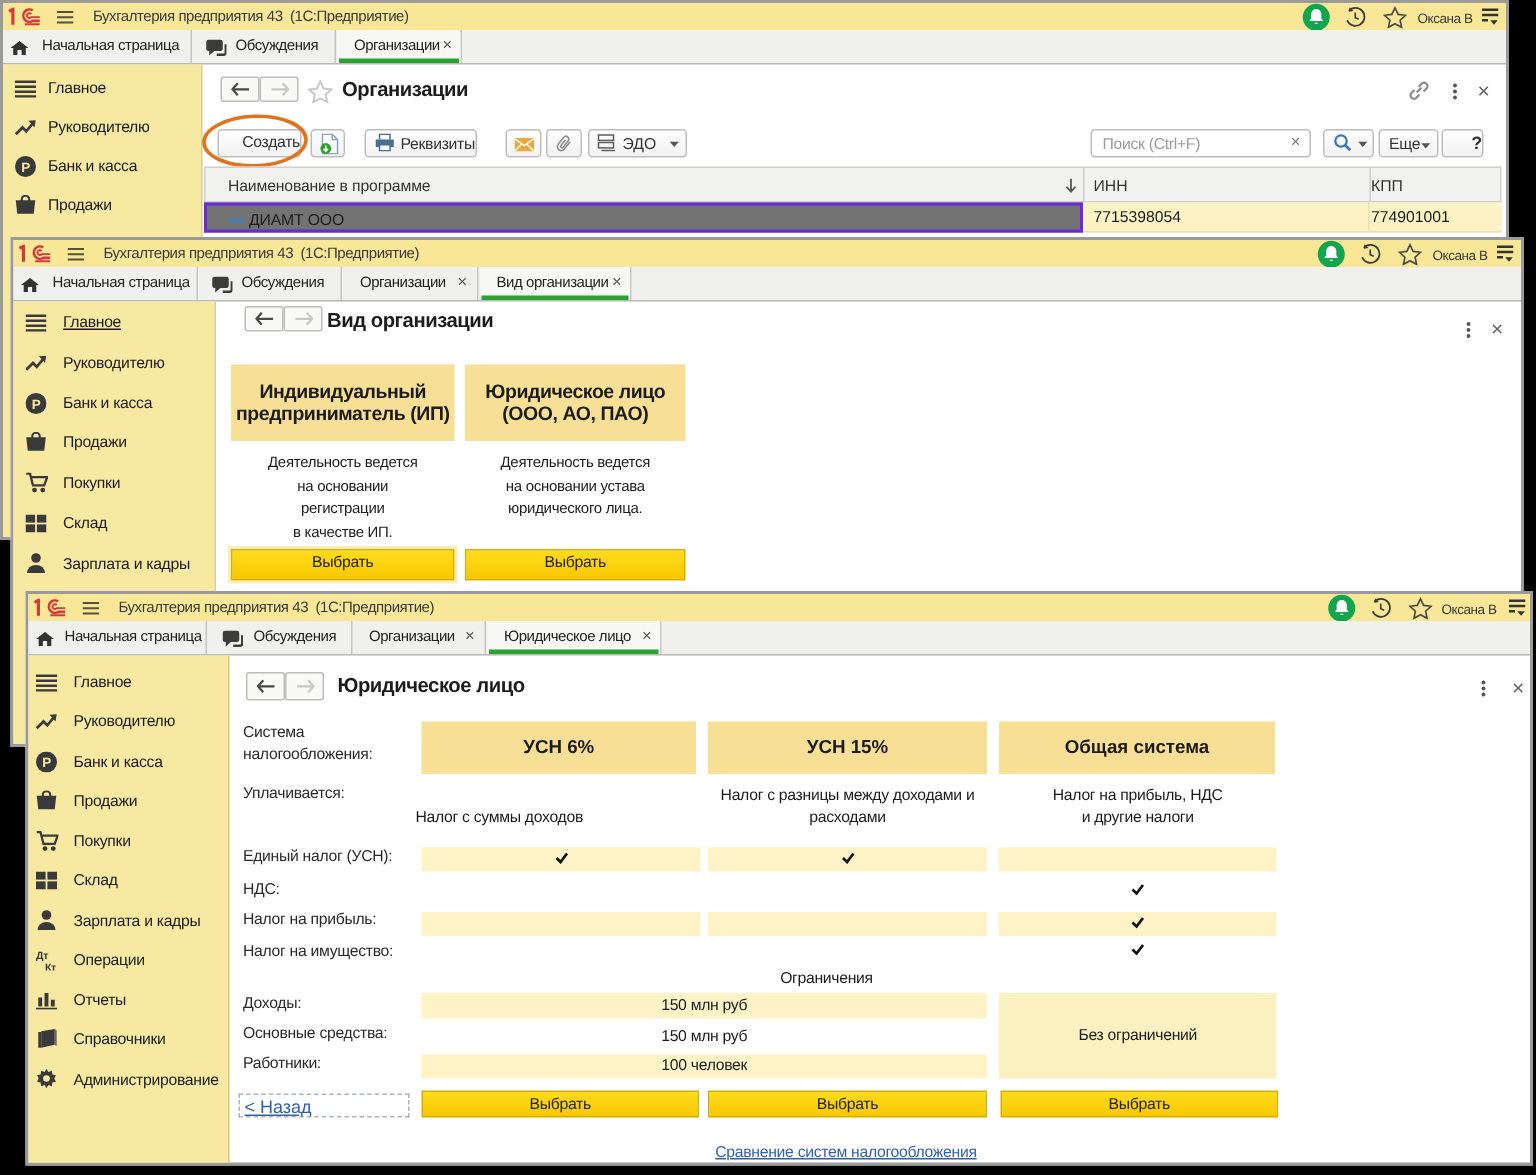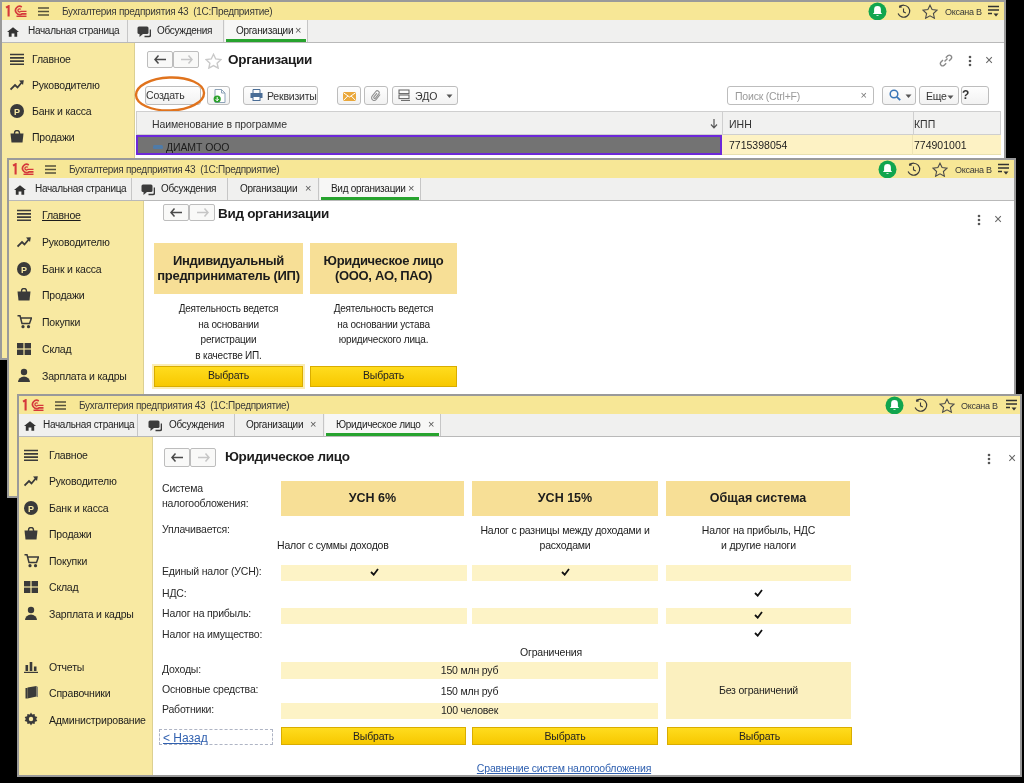--- a/index.html
+++ b/index.html
@@ -19,7 +19,7 @@
 .mi svg{position:absolute;}
 .navb{position:absolute;width:26px;height:17px;background:#f9f9f8;border:1px solid #bdbdbd;border-radius:2px;}
 .ptitle{position:absolute;font-size:13.5px;letter-spacing:-0.3px;font-weight:bold;white-space:nowrap;}
-.btn{position:absolute;background:linear-gradient(#fefefe,#f2f2f2);border:1px solid #bdbdbd;border-radius:3px;font-size:10.5px;letter-spacing:-0.2px;color:#333;text-align:left;}
+.btn{position:absolute;background:linear-gradient(#fefefe,#f2f2f2);border:1px solid #bdbdbd;border-radius:3px;font-size:10.5px;letter-spacing:-0.2px;color:#333;text-align:right;}
 .wx{position:absolute;color:#666;font-size:14px;}
 .ybtn{position:absolute;background:linear-gradient(#ffdc1e,#f7c800);border:1px solid #d9ad00;text-align:center;font-size:10.5px;letter-spacing:-0.2px;color:#222;}
 .ybtn span{position:relative;top:2px;}

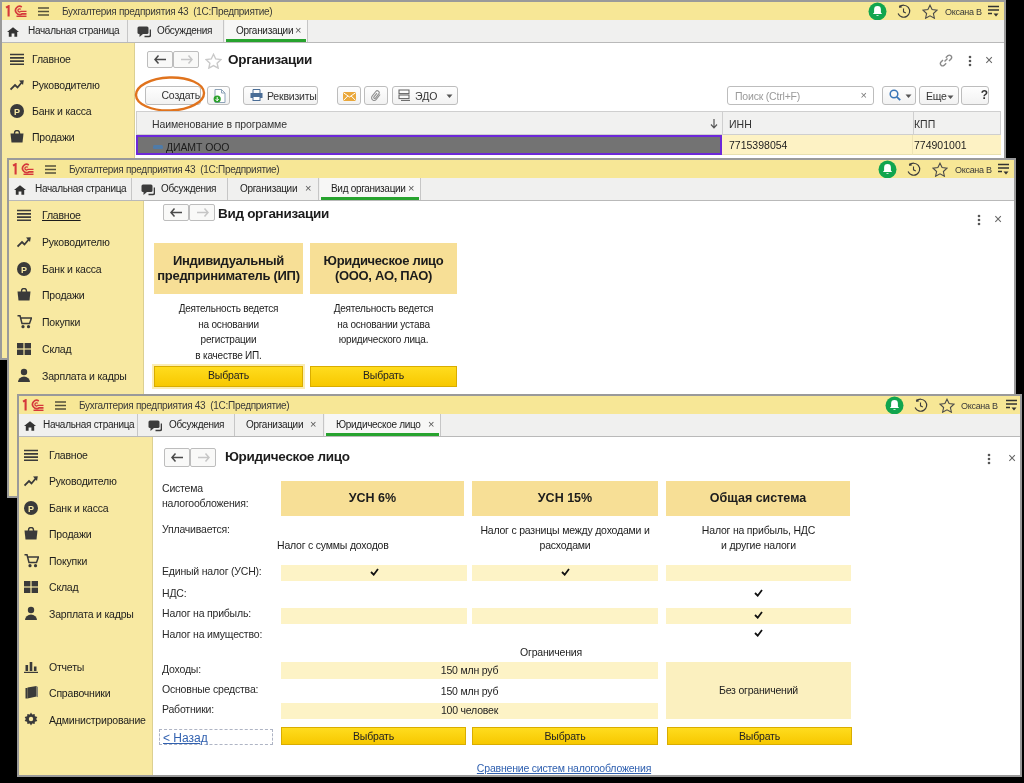--- a/index.html
+++ b/index.html
@@ -460,6 +460,13 @@
       </svg>
     <span class="ml" style="left:30px">Зарплата и кадры</span>
     </div>
+  <div class="mi" style="left:0;top:231px;">
+    <svg style="left:5px;top:5px" width="16" height="15">
+        <text x="0" y="7" font-size="7" font-weight="bold" fill="#3a3a3a">Дт</text>
+        <text x="6" y="15" font-size="7" font-weight="bold" fill="#3a3a3a">Кт</text>
+      </svg>
+    <span class="ml" style="left:30px">Операции</span>
+    </div>
   <div class="mi" style="left:0;top:258px;">
     <svg style="left:5px;top:6px" width="14" height="13">
         <path d="M0,12.5 H14" stroke="#3a3a3a" stroke-width="1.4"></path>

